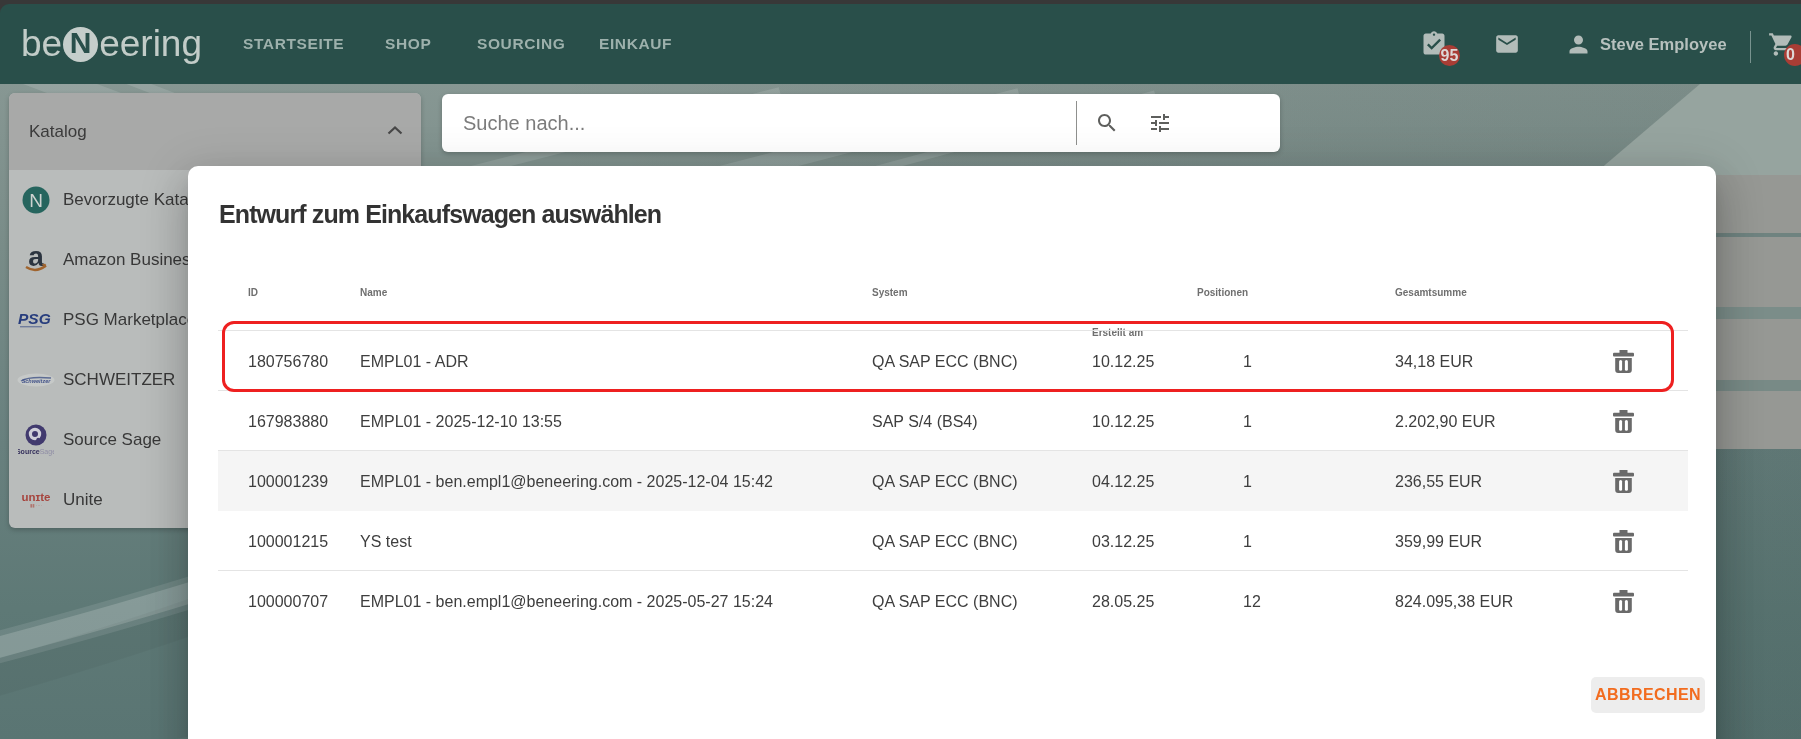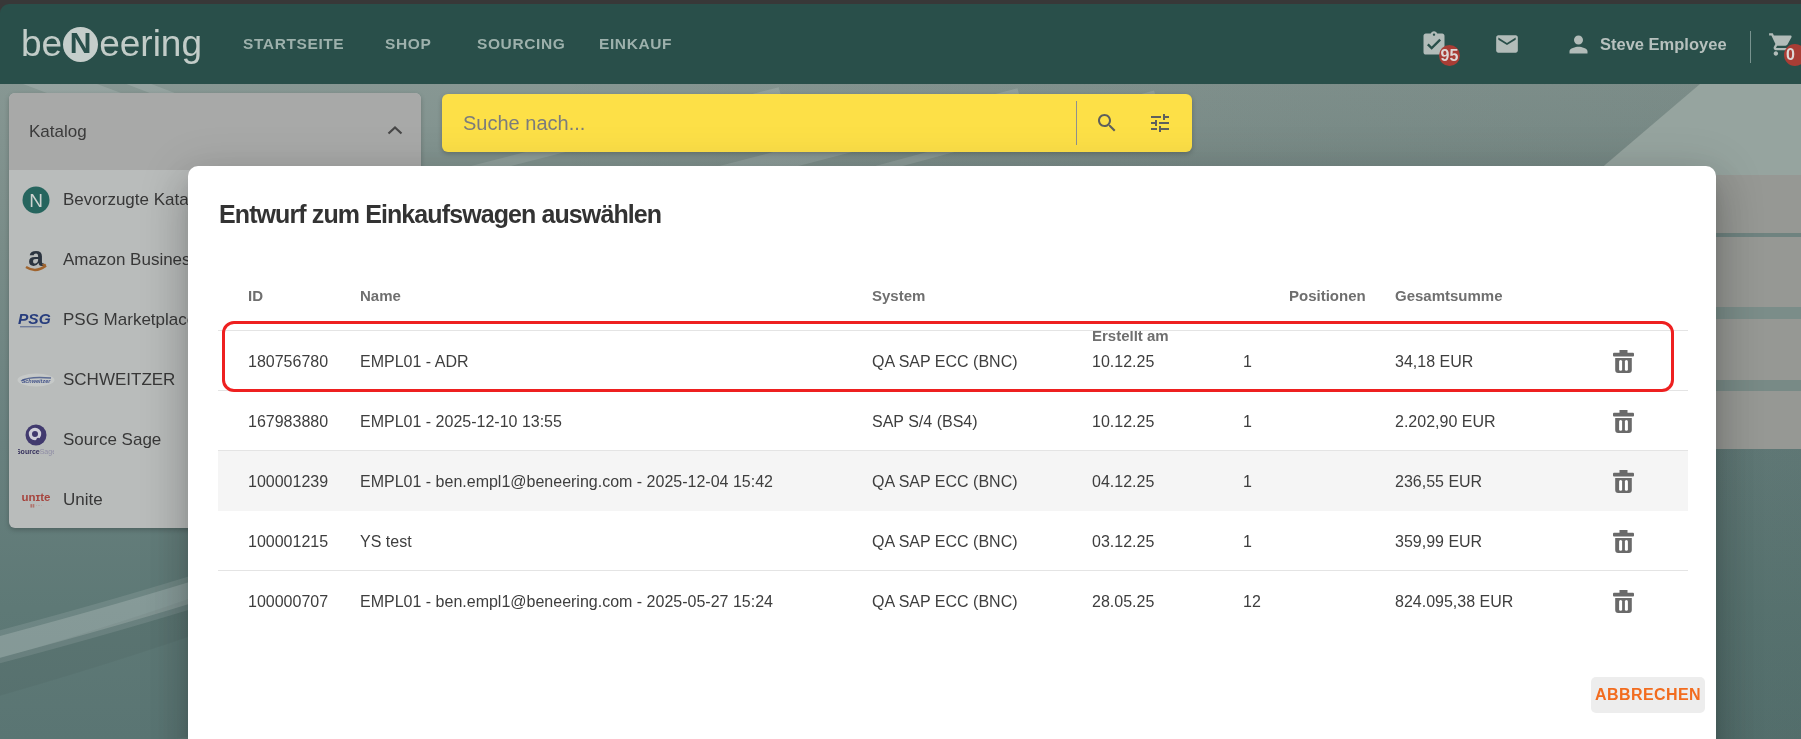--- a/index.html
+++ b/index.html
@@ -37,8 +37,8 @@
     display:flex; align-items:center; justify-content:center; }
 
   
-  #search { position:absolute; left:442px; top:94px; width:750px; height:58px;
-    border-radius:6px; background:#fde047; box-shadow:0 2px 5px rgba(0,0,0,0.22); }
+  #search { position:absolute; left:442px; top:94px; width:838px; height:58px;
+    border-radius:6px; background:#ffffff; box-shadow:0 2px 5px rgba(0,0,0,0.22); }
   #search .ph { position:absolute; left:21px; top:0; height:58px; display:flex; align-items:center;
     font-size:20px; color:#7c7c7c; }
   #search .div { position:absolute; left:634px; top:7px; width:1px; height:44px; background:#8f908e; }

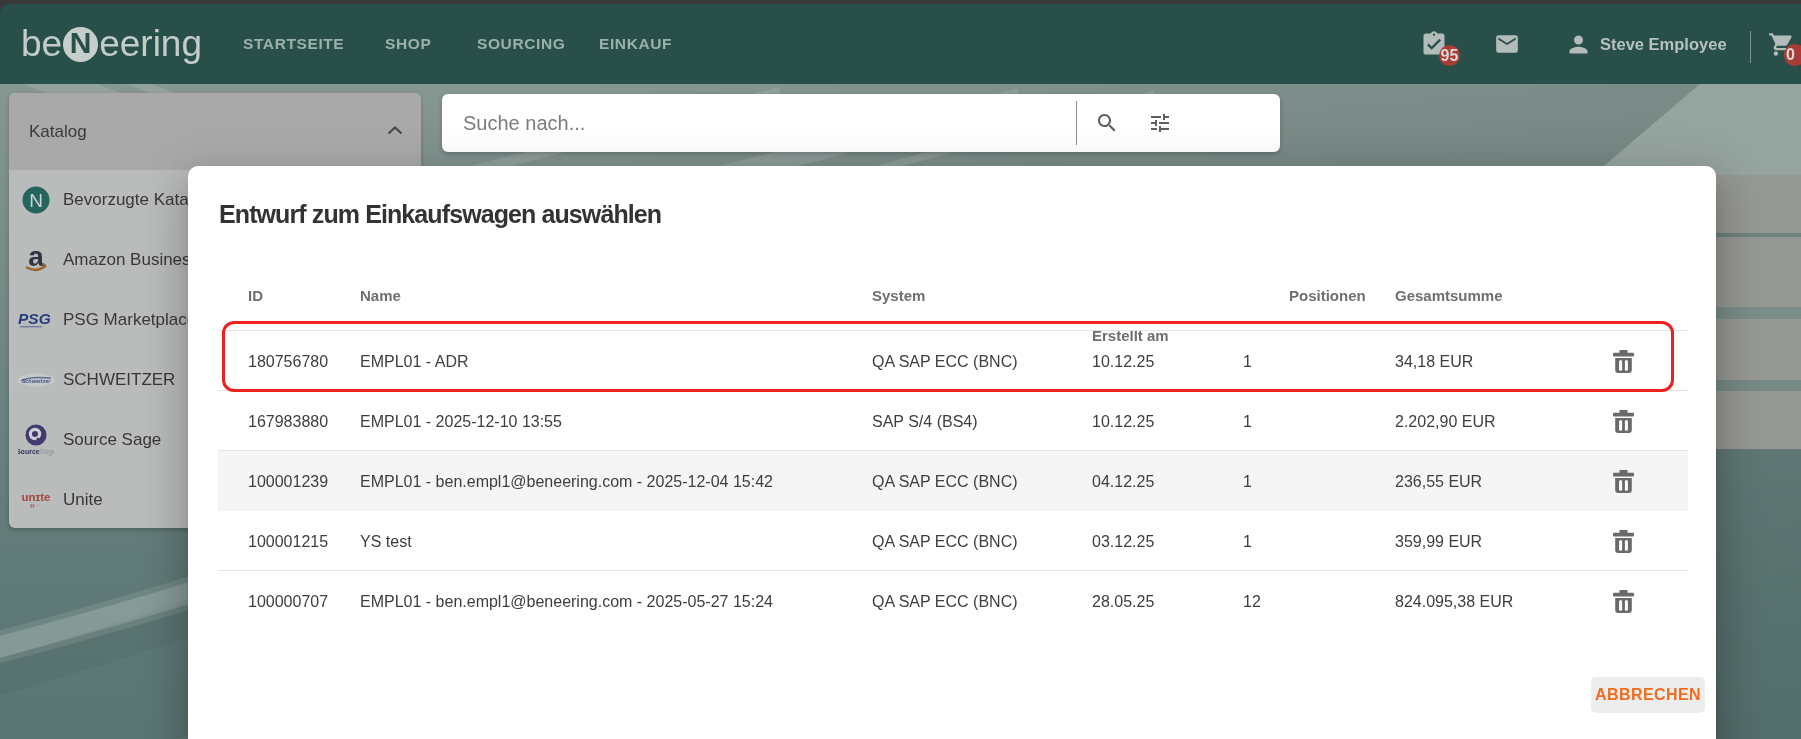--- a/index.html
+++ b/index.html
@@ -49,7 +49,7 @@
     box-shadow:0 11px 15px -7px rgba(0,0,0,.2), 0 24px 38px 3px rgba(0,0,0,.14), 0 9px 46px 8px rgba(0,0,0,.12); }
   #modal h1 { position:absolute; left:31px; top:34px; font-size:25px; font-weight:bold;
     color:#333333; letter-spacing:-0.9px; }
-  .th { position:absolute; font-size:15px; font-weight:bold; color:#6f6f6f; }
+  .th { position:absolute; font-size:10px; font-weight:bold; color:#6f6f6f; }
   .td { position:absolute; font-size:16px; color:#3e3e3e; white-space:nowrap; }
   .hline { position:absolute; left:30px; width:1470px; height:1px; background:#e4e4e4; }
   #redbox { position:absolute; left:34px; top:155px; width:1452px; height:71px;

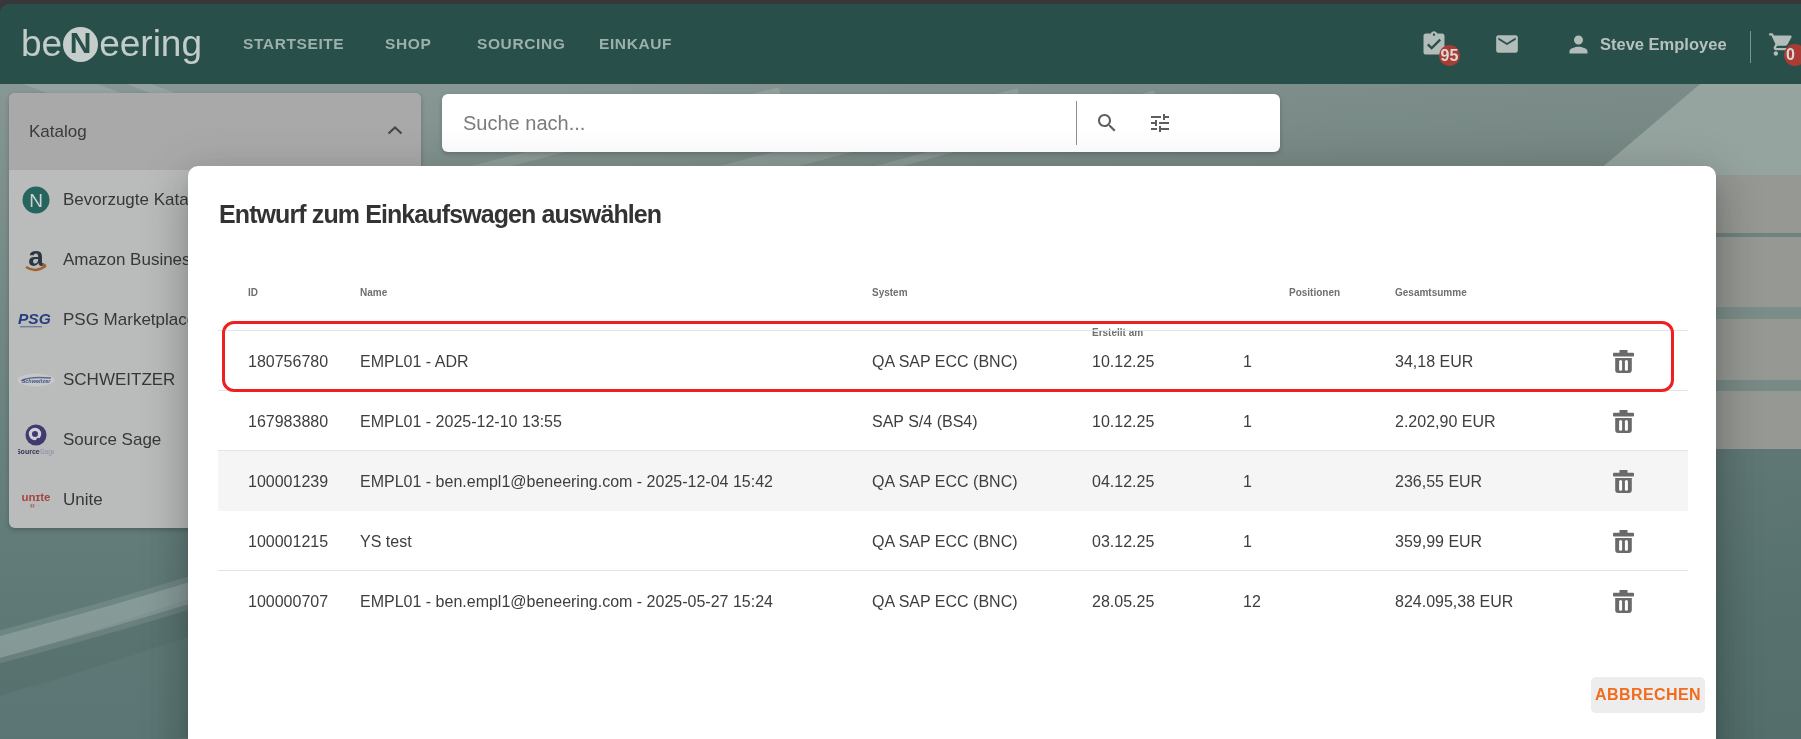--- a/index.html
+++ b/index.html
@@ -236,7 +236,7 @@
     <span class="th" style="left:172px; top:121px;">Name</span>
     <span class="th" style="left:684px; top:121px;">System</span>
     <span class="th" style="left:904px; top:121px;margin-top:40px;">Erstellt am</span>
-    <span class="th" style="left:1101px; top:121px;text-align:center;">Positionen</span>
+    <span class="th" style="left:1009px; top:121px;text-align:center;">Positionen</span>
     <span class="th" style="left:1207px; top:121px;">Gesamtsumme</span>
 
     <div class="hline" style="top:164px;"></div>

